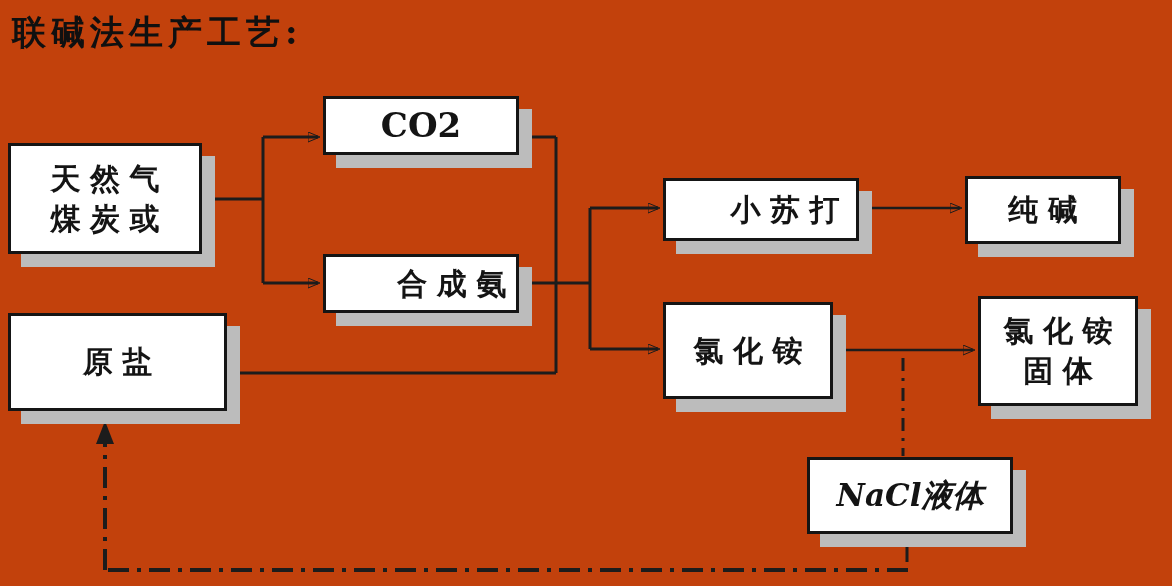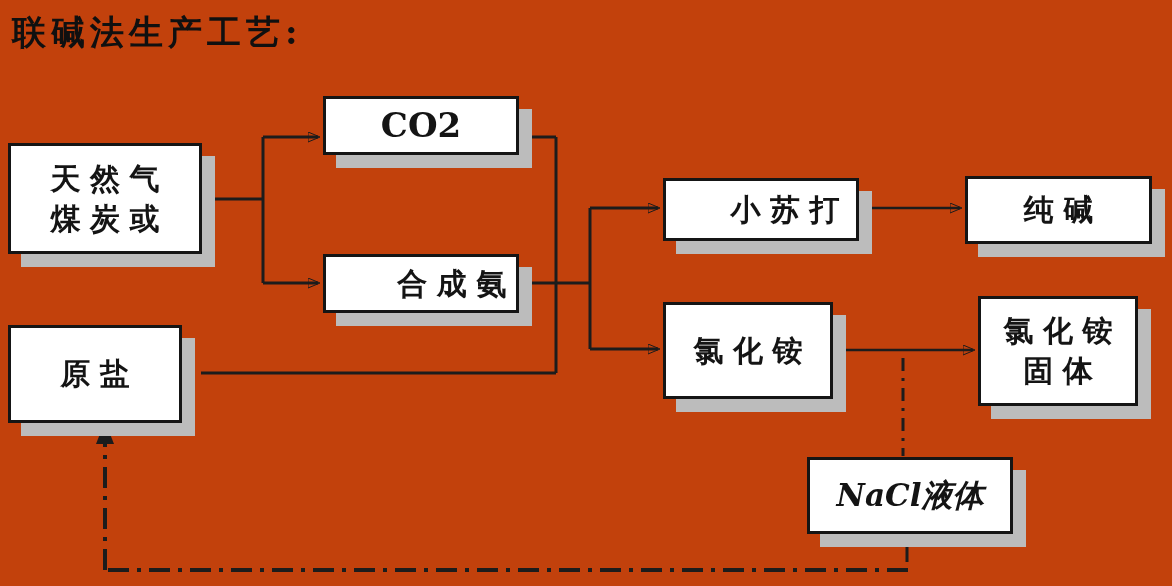--- a/index.html
+++ b/index.html
@@ -47,7 +47,7 @@
   .n-nh3    {left:323px;top:254px; width:196px; height:59px;align-items:flex-end;}
   .n-salt   {left:8px;  top:325px; width:174px; height:98px;}
   .n-soda   {left:663px;top:178px; width:196px; height:63px;padding-left:48px;}
-  .n-ash    {left:965px;top:176px; width:187px; height:68px;}
+  .n-ash    {left:965px;top:176px; width:156px; height:68px;}
   .n-nh4l   {left:663px;top:302px; width:170px; height:97px;}
   .n-nh4s   {left:978px;top:296px; width:160px; height:110px;}
   .n-nacll  {left:807px;top:457px; width:206px; height:77px;font-style:italic;}

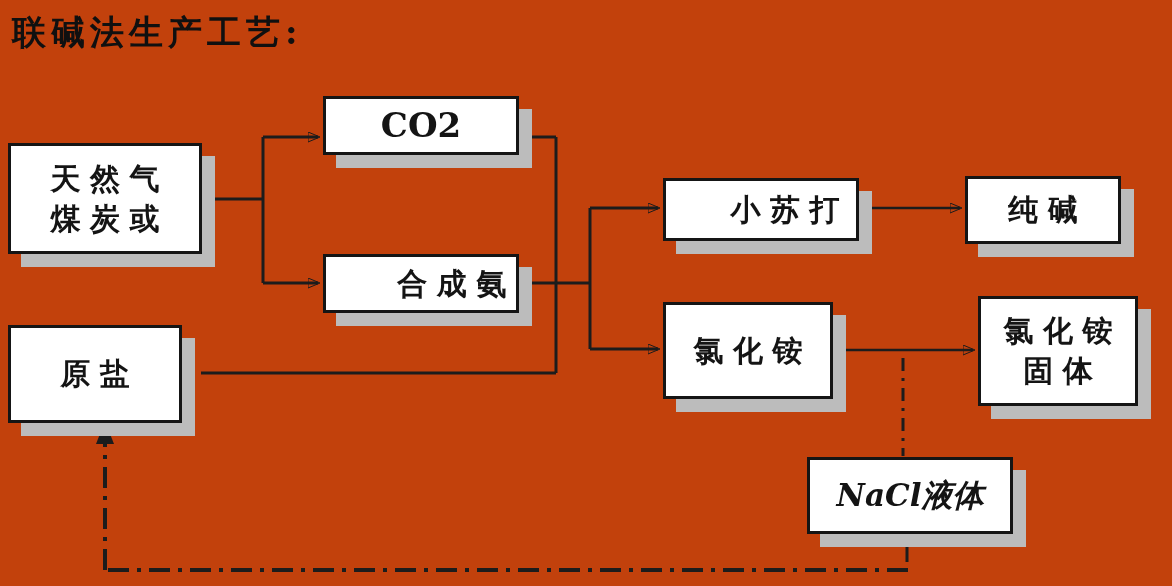--- a/index.html
+++ b/index.html
@@ -45,7 +45,7 @@
   .n-coal   {left:8px;  top:143px; width:194px; height:111px;}
   .n-co2    {left:323px;top:96px; width:196px; height:59px;}
   .n-nh3    {left:323px;top:254px; width:196px; height:59px;align-items:flex-end;}
-  .n-salt   {left:8px;  top:325px; width:174px; height:98px;}
+  .n-salt   {left:8px;  top:313px; width:219px; height:98px;}
   .n-soda   {left:663px;top:178px; width:196px; height:63px;padding-left:48px;}
   .n-ash    {left:965px;top:176px; width:156px; height:68px;}
   .n-nh4l   {left:663px;top:302px; width:170px; height:97px;}

